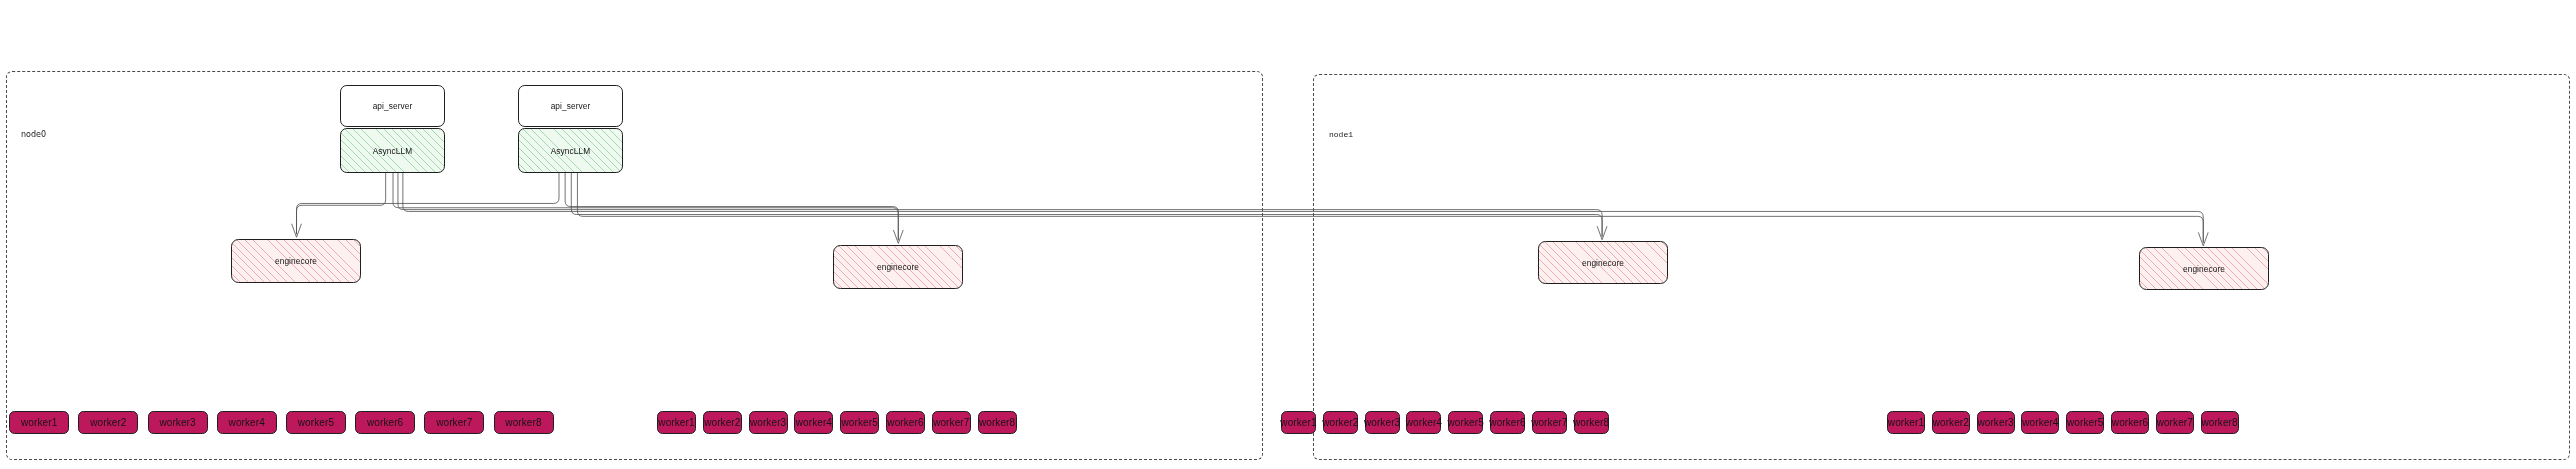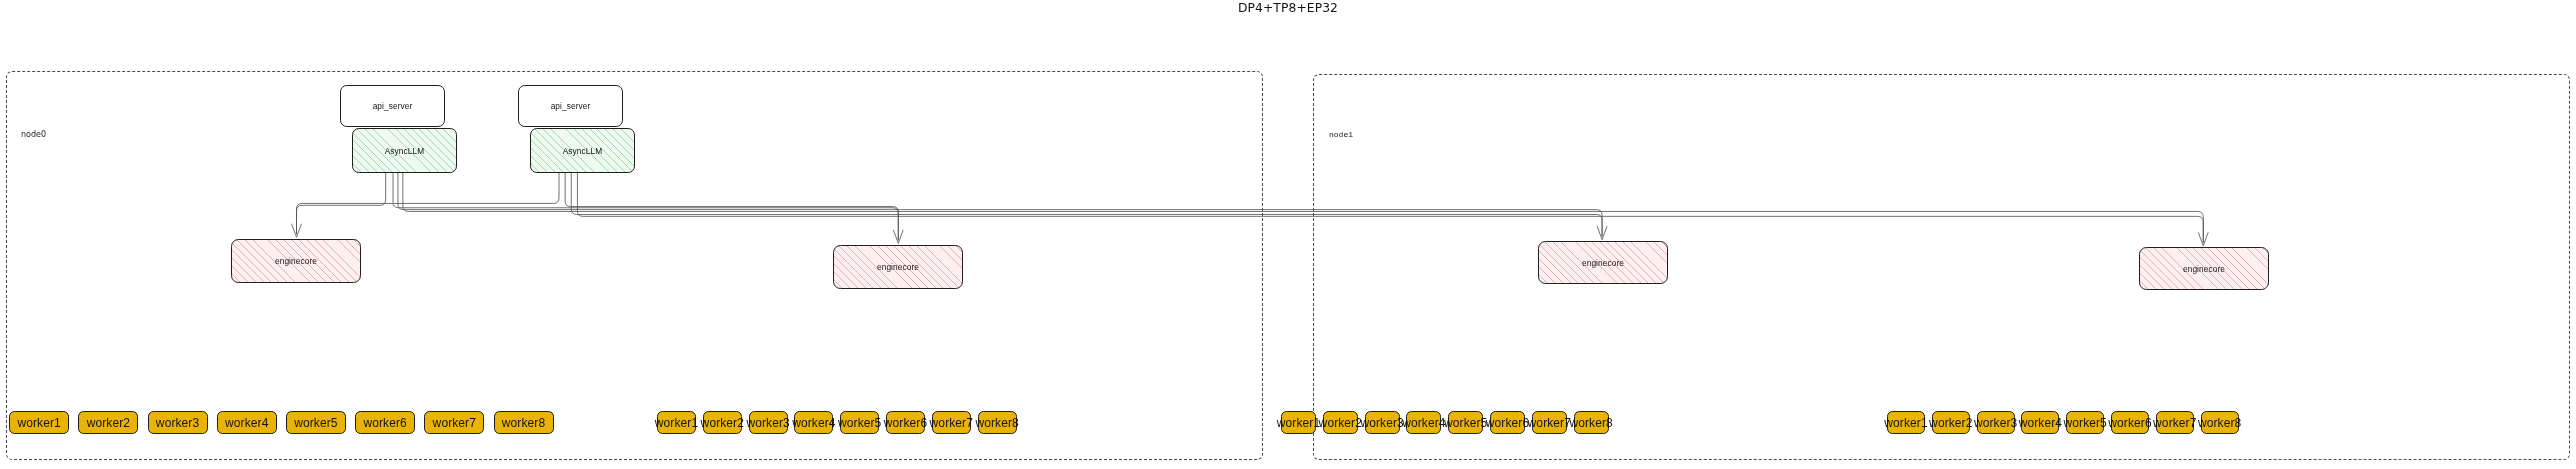--- a/index.html
+++ b/index.html
@@ -90,7 +90,6 @@
 
 <div id="stage">
 
-  <div class="diagram-title">DP4+TP8+EP32</div>
 
   <svg id="edges" viewBox="0 0 4188 763" width="2576" height="469">
 

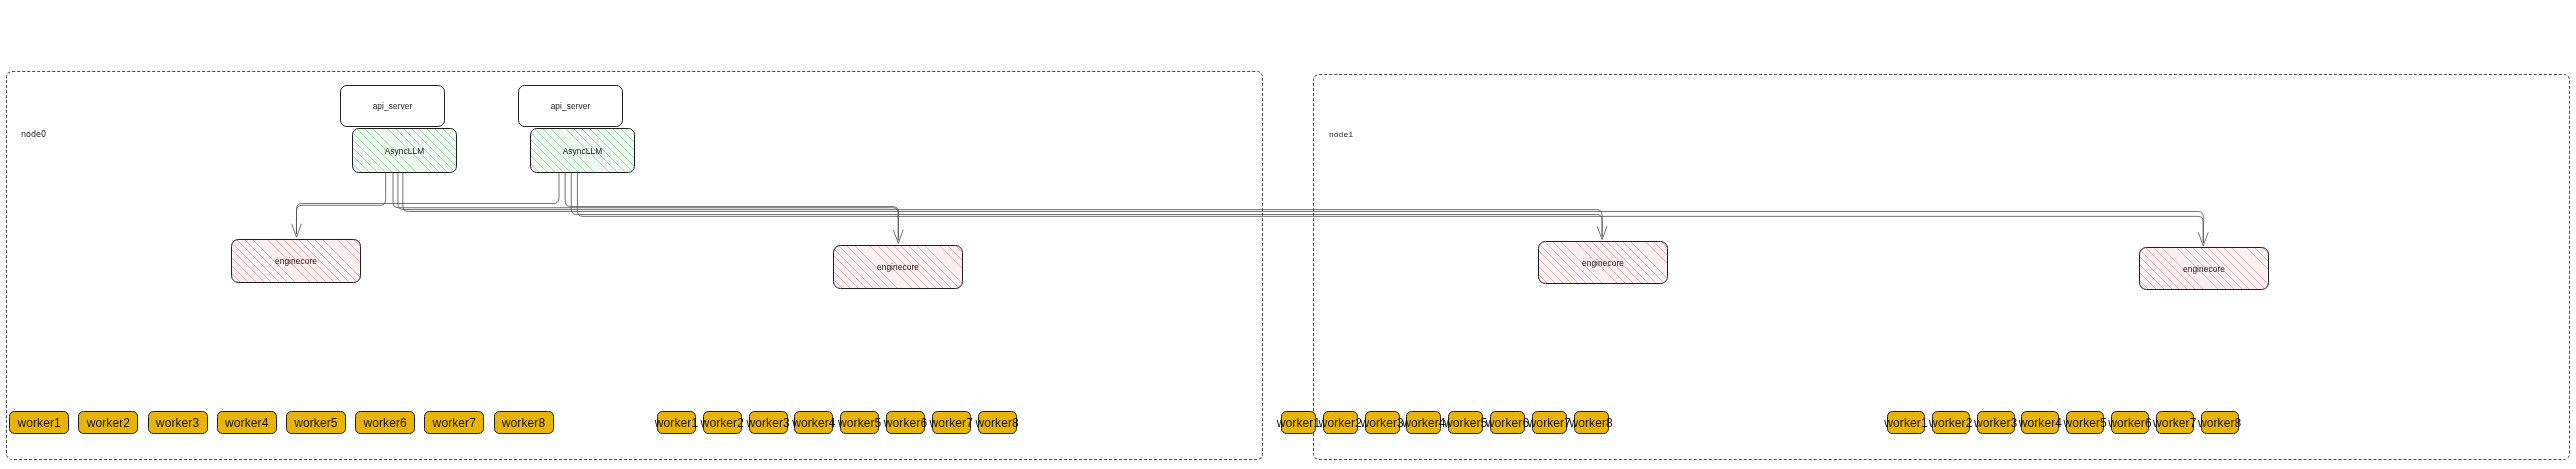--- a/index.html
+++ b/index.html
@@ -64,7 +64,6 @@
         45deg,
         rgba(105,190,120,.55) 0 0.7px,
         rgba(0,0,0,0) 0.7px 5.5px);
-    margin-left:12px;
   }
   .nd.engine{
     border-radius:7.4px;

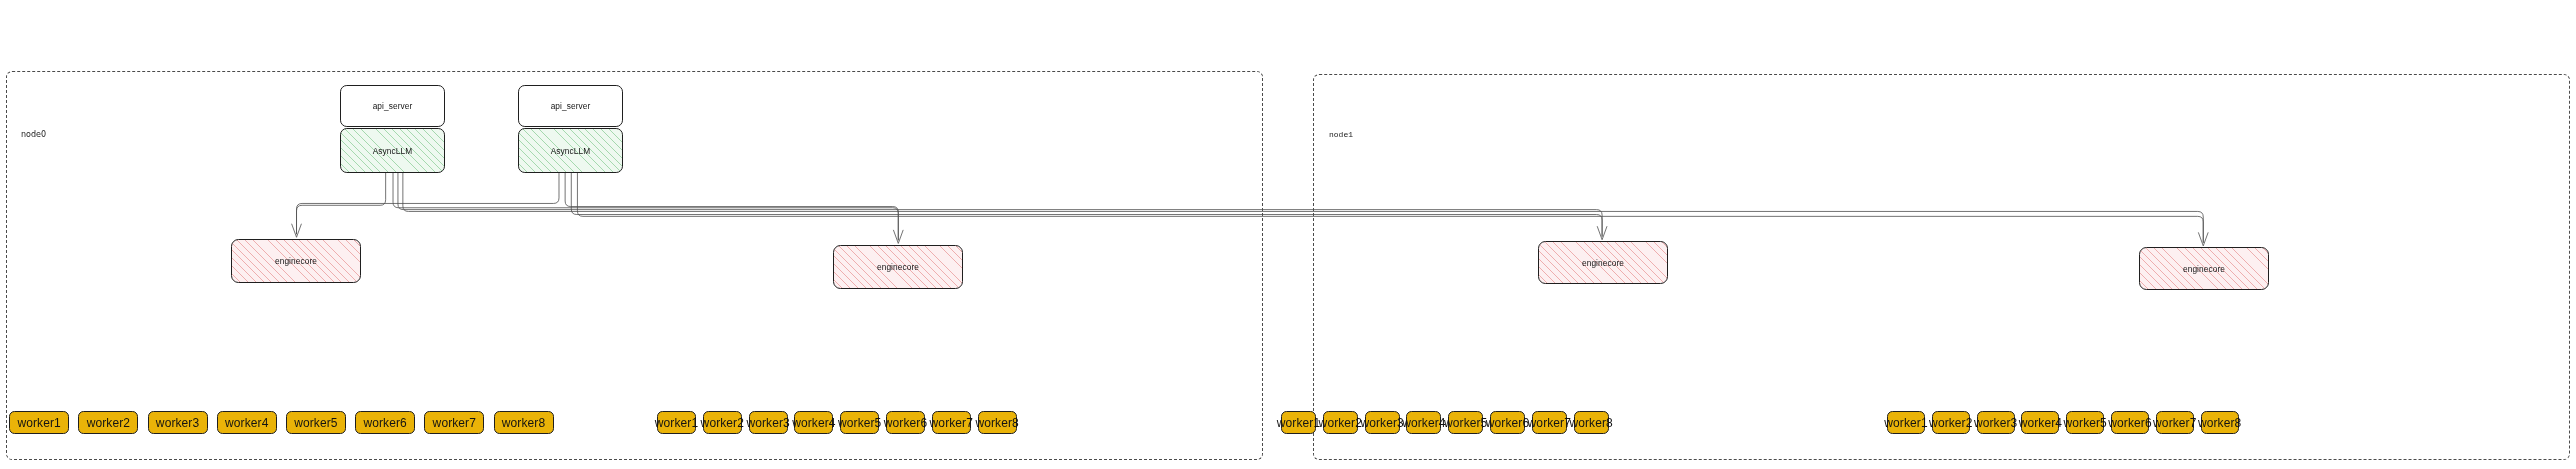--- a/index.html
+++ b/index.html
@@ -75,8 +75,8 @@
   }
   .nd.worker{
     border-radius:5.5px;
-    font-size:12px;
-    background:#eab308;
+    font-size:10px;
+    background:#be185d;
   }
 
   

